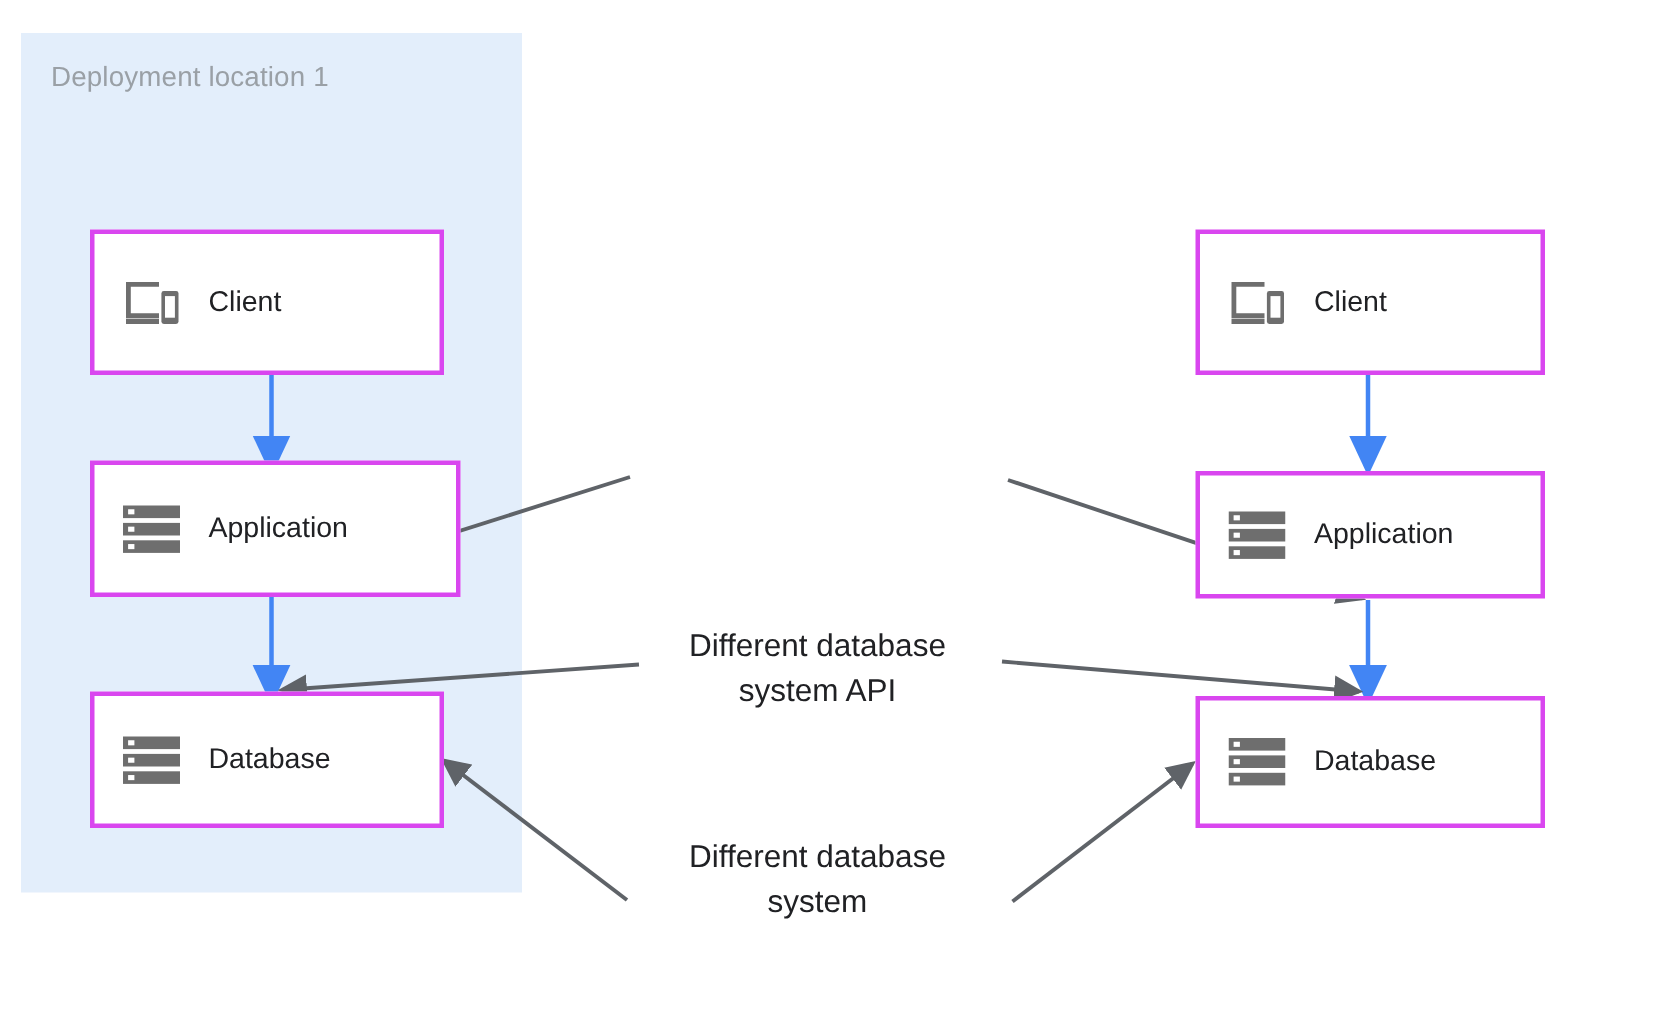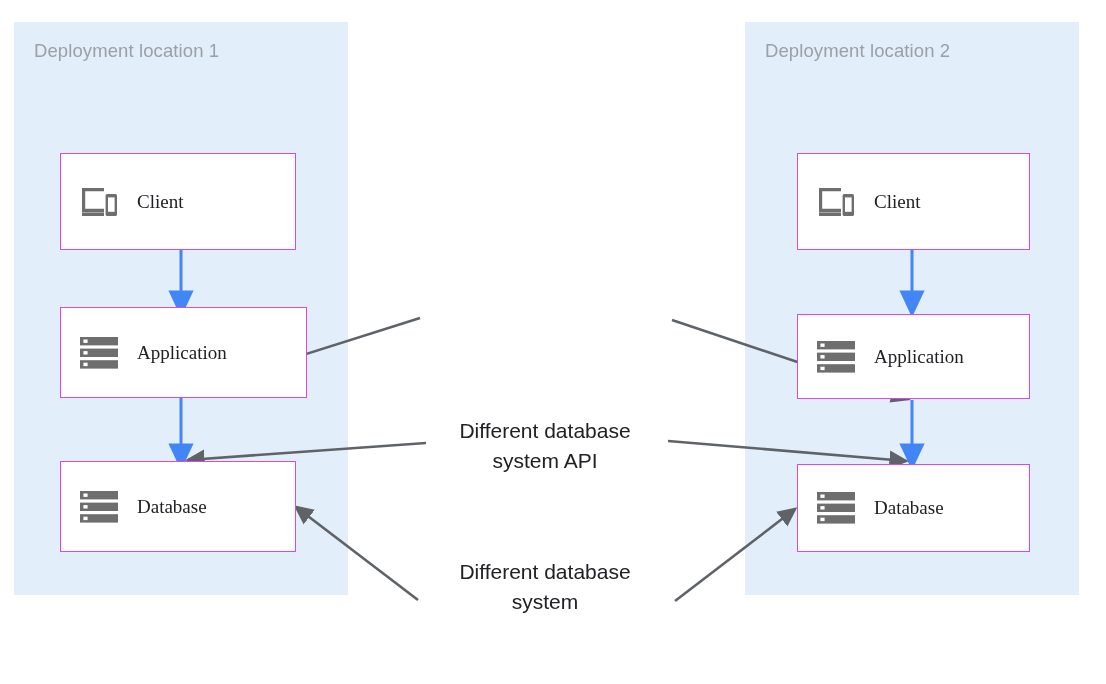--- a/index.html
+++ b/index.html
@@ -97,9 +97,6 @@
     <div class="zone-title">Deployment location 1</div>
   </div>
 
-  <div class="zone" id="zone-right">
-    <div class="zone-title">Deployment location 2</div>
-  </div>
 
   <svg id="wires" viewBox="0 0 1106 684" xmlns="http://www.w3.org/2000/svg">
     <defs>

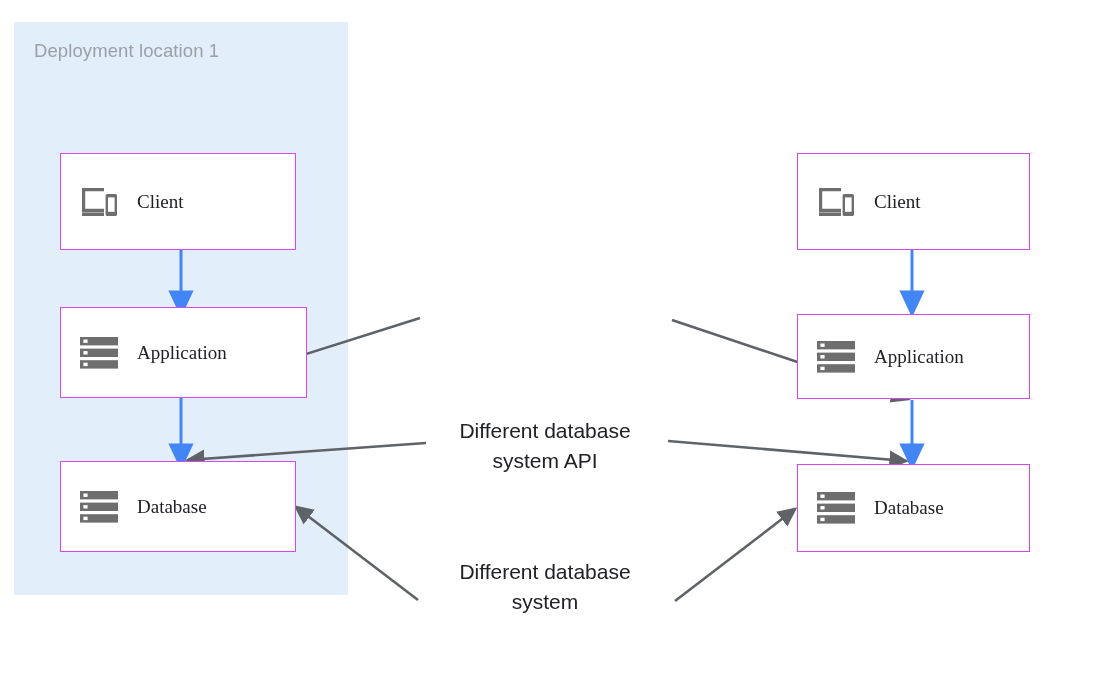--- a/index.html
+++ b/index.html
@@ -43,12 +43,11 @@
   .node {
     position: absolute;
     background: #ffffff;
-    border: 1px solid #d946ef;
+    border: 3px solid #d946ef;
     box-sizing: border-box;
     display: flex;
     align-items: center;
     padding-left: 18px;
-    font-family: Liberation Serif, serif;
   }
   .node-label {
     font-size: 19px;

